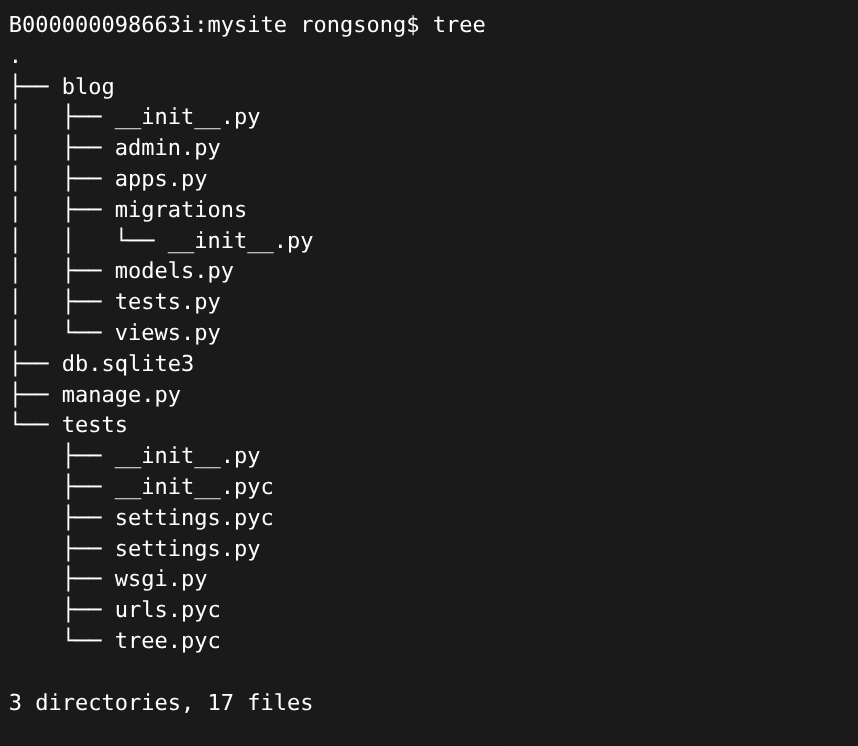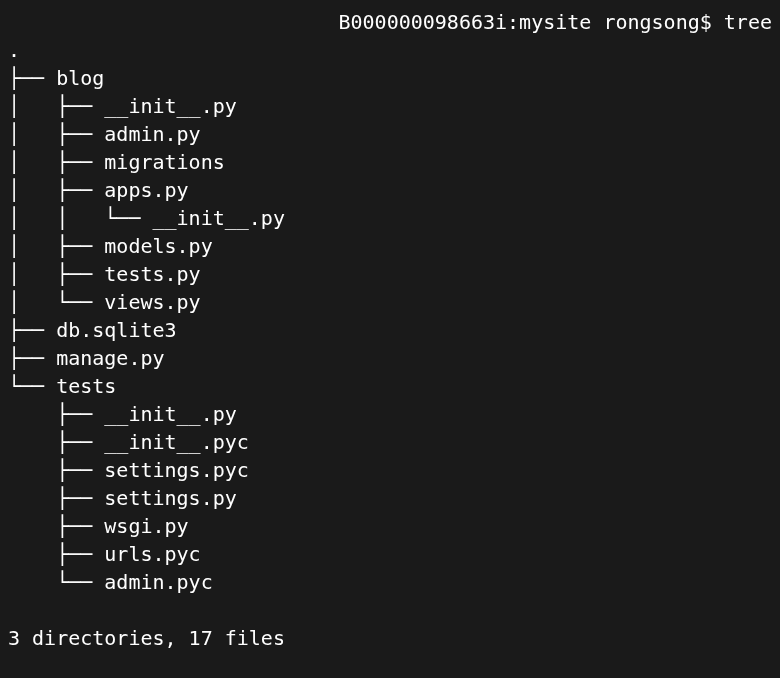--- a/index.html
+++ b/index.html
@@ -20,7 +20,6 @@
     }
     .prompt-line {
       white-space: pre;
-      text-align: right;
     }
     .tree-line {
       white-space: pre;

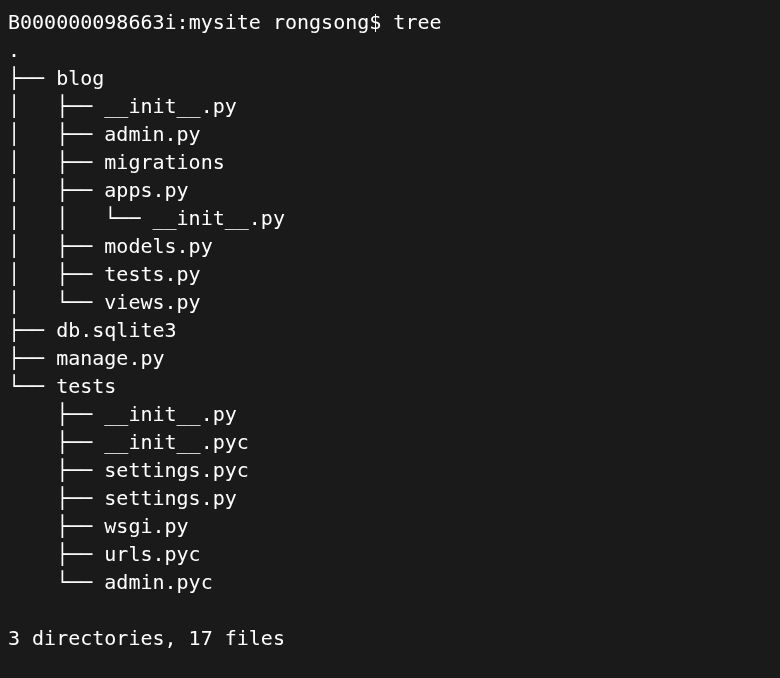--- a/index.html
+++ b/index.html
@@ -38,8 +38,8 @@
     <div class="tree-line">├── blog</div>
     <div class="tree-line">│   ├── __init__.py</div>
     <div class="tree-line">│   ├── admin.py</div>
+    <div class="tree-line">│   ├── apps.py</div>
     <div class="tree-line">│   ├── migrations</div>
-    <div class="tree-line">│   ├── apps.py</div>
     <div class="tree-line">│   │   └── __init__.py</div>
     <div class="tree-line">│   ├── models.py</div>
     <div class="tree-line">│   ├── tests.py</div>

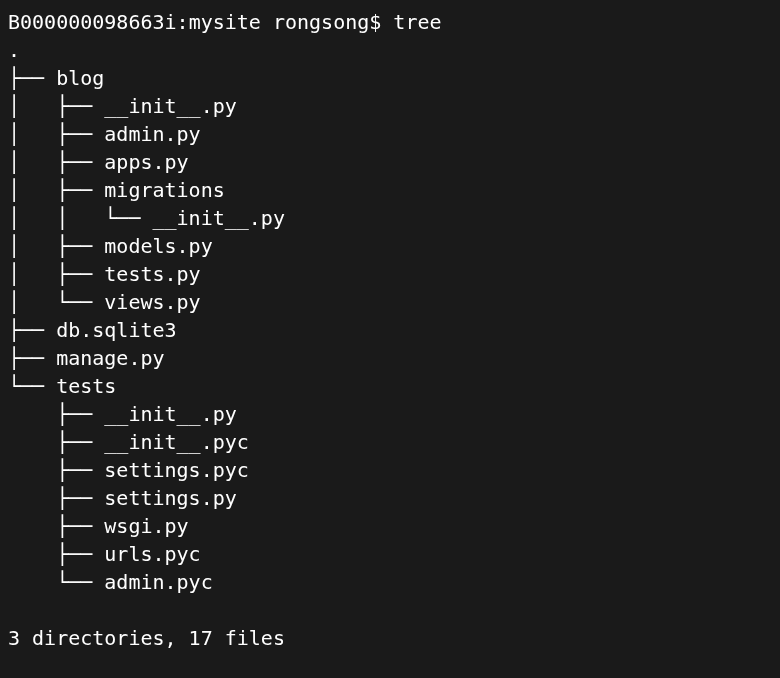--- a/index.html
+++ b/index.html
@@ -53,7 +53,7 @@
     <div class="tree-line">    ├── settings.py</div>
     <div class="tree-line">    ├── wsgi.py</div>
     <div class="tree-line">    ├── urls.pyc</div>
-    <div class="tree-line">    └── admin.pyc</div>
+    <div class="tree-line">    └── tree.pyc</div>
   </div>
 <div class="summary">3 directories, 17 files</div>
 

